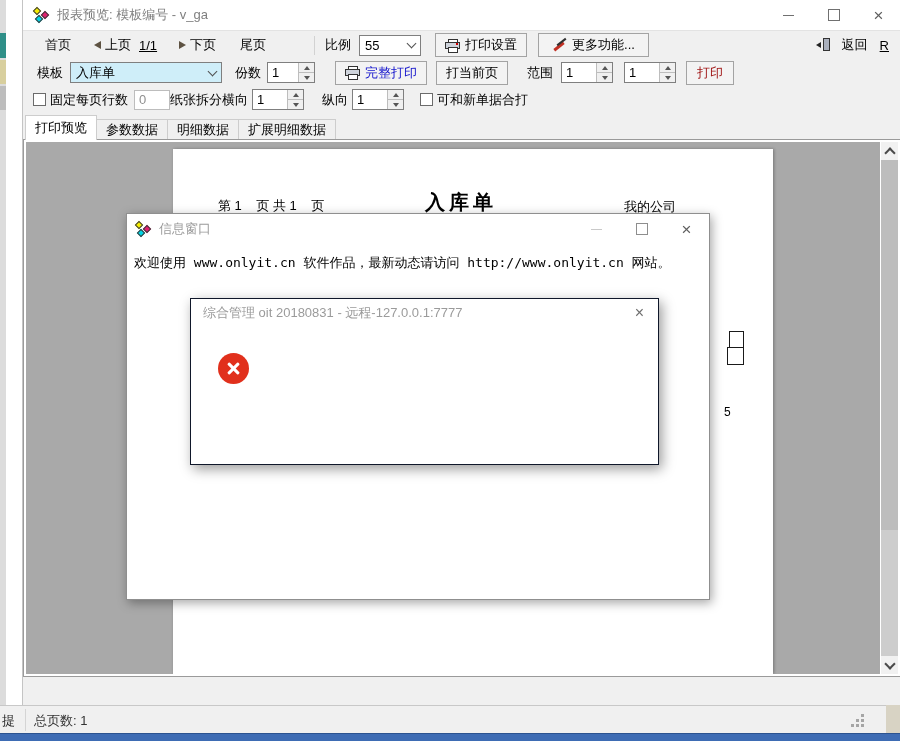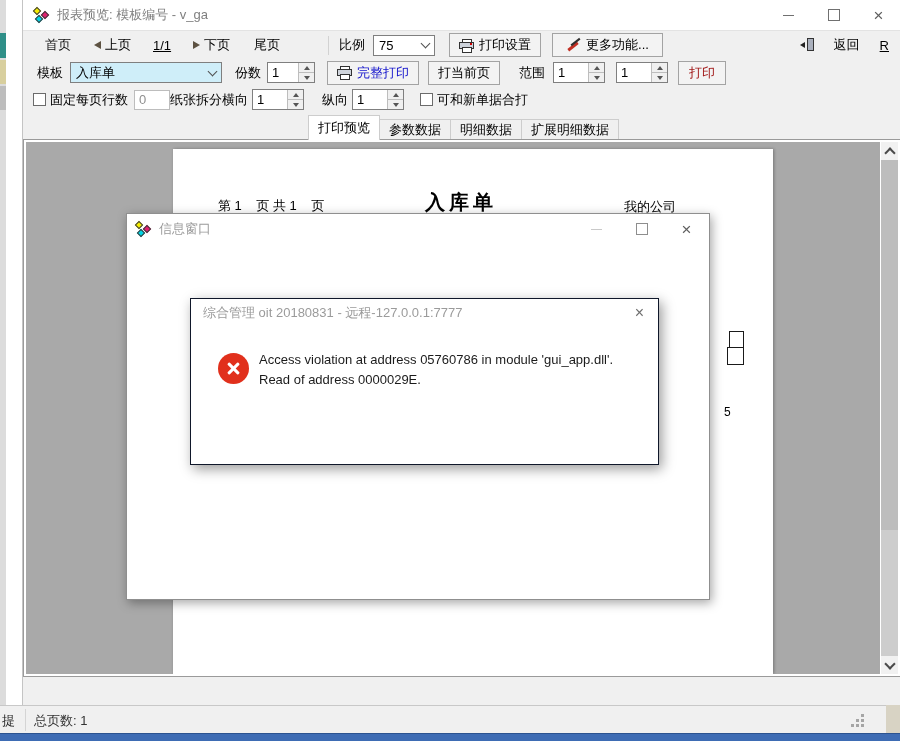--- a/index.html
+++ b/index.html
@@ -187,7 +187,7 @@
       <i class="tri tri-left"></i>
       <span>上页</span>
     </span>
-    <span style="margin-left:22px;text-decoration:underline;">1/1</span>
+    <span style="margin-left:8px;text-decoration:underline;">1/1</span>
     <span style="display:flex;align-items:center;gap:4px;margin-left:22px;">
       <i class="tri tri-right"></i>
       <span>下页</span>

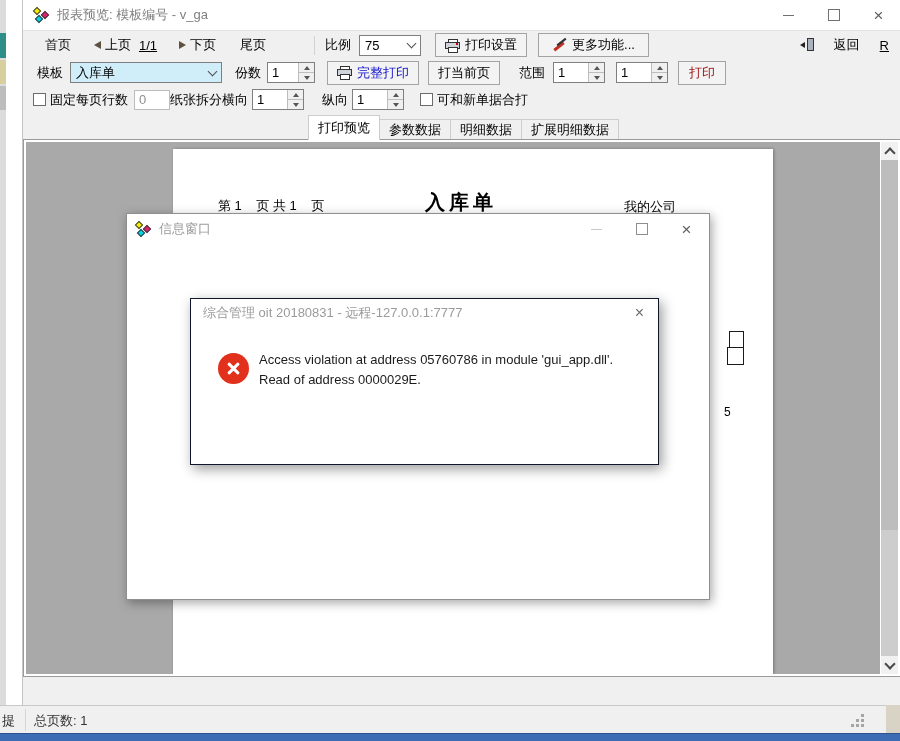--- a/index.html
+++ b/index.html
@@ -196,7 +196,7 @@
     <span class="vsep" style="margin-left:48px;"></span>
     <span style="margin-left:10px;">比例</span>
     <div class="combo" style="width:62px;margin-left:8px;">
-      <span>75</span>
+      <span>55</span>
       <i class="chev"></i>
     </div>
     <div class="tbtn" style="margin-left:14px;">

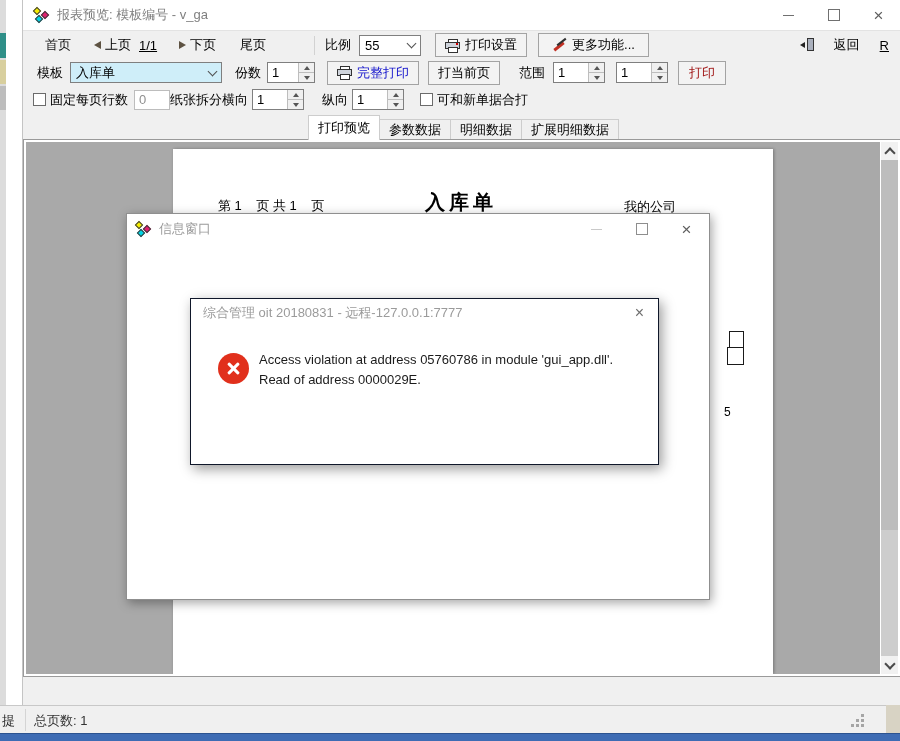--- a/index.html
+++ b/index.html
@@ -215,7 +215,7 @@
         </span>
       <span>更多功能...</span>
     </div>
-    <span style="display:flex;align-items:center;gap:20px;margin-left:auto;">
+    <span style="display:flex;align-items:center;gap:12px;margin-left:auto;">
       <span class="icon-exit">
           <i class="e-arr"></i>
           <i class="e-door"></i>

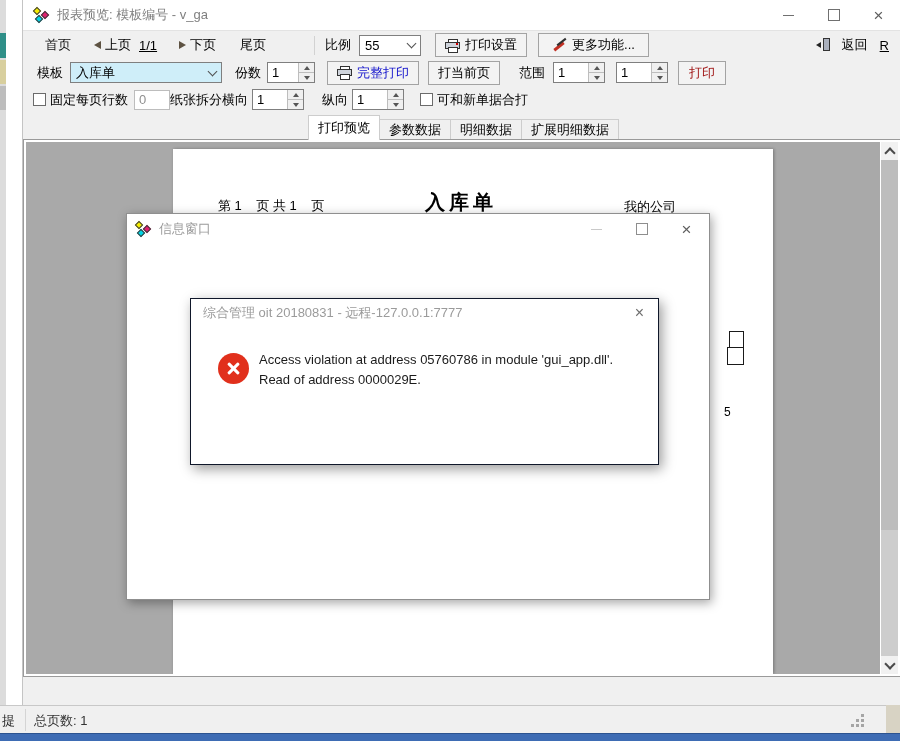--- a/index.html
+++ b/index.html
@@ -243,7 +243,7 @@
           </div>
         </span>
     </div>
-    <div class="tbtn" id="full-print-btn" style="margin-left:12px;">
+    <div class="tbtn" id="full-print-btn" style="margin-left:20px;">
       <span class="icon-printer">
           <i class="p-top"></i>
           <i class="p-body"></i>

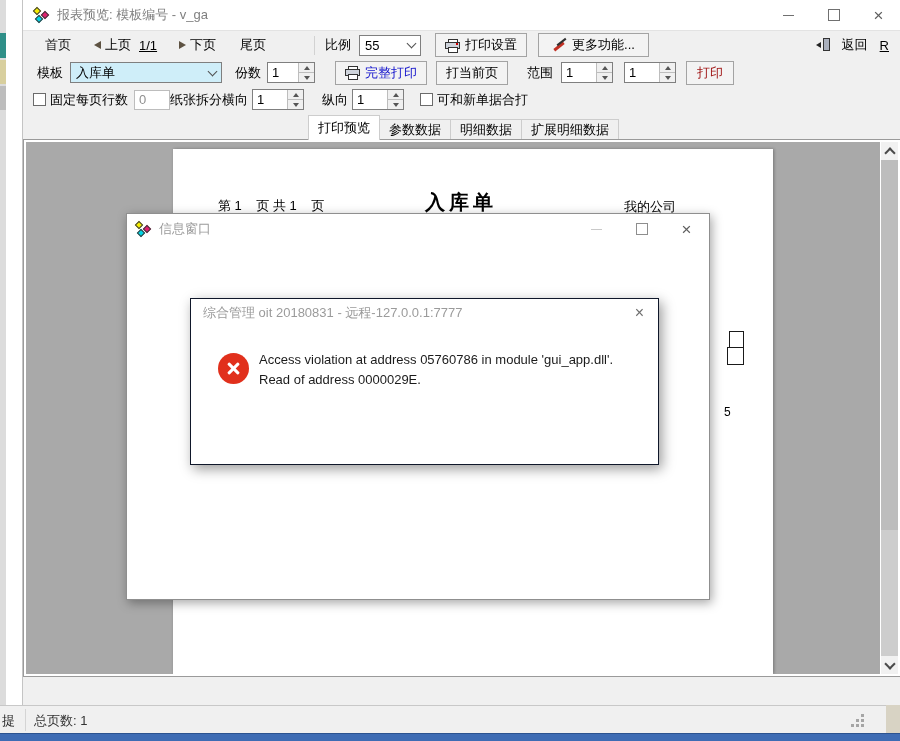--- a/index.html
+++ b/index.html
@@ -81,7 +81,7 @@
   #print-btn{color:#a11818;padding:0 10px;}
 
   
-  #tabbar{display:flex;align-items:flex-end;height:27px;background:#f0f0f0;padding-left:2px;justify-content:center;}
+  #tabbar{display:flex;align-items:flex-end;height:27px;background:#f0f0f0;padding-left:2px;}
   .tab{border:1px solid #cdcdcd;border-bottom:none;background:#f0f0f0;height:21px;display:flex;
        align-items:center;padding:0 9px;margin-right:-1px;box-sizing:border-box;}
   .tab.active{background:#fff;height:25px;position:relative;z-index:2;}

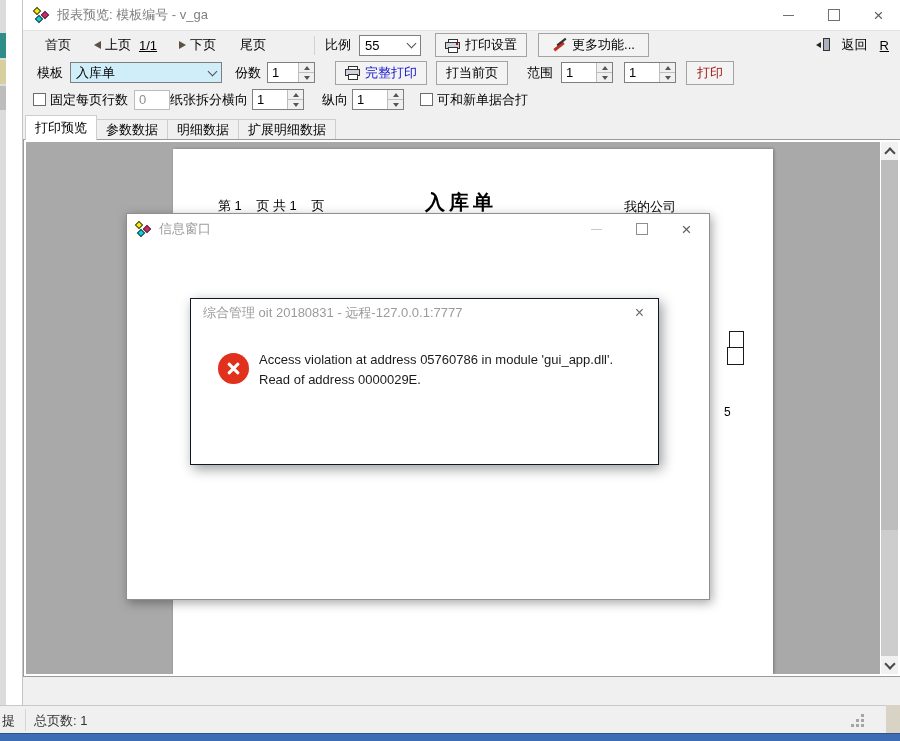--- a/index.html
+++ b/index.html
@@ -378,6 +378,7 @@
         </div>
     </div>
   </div>
+  <div id="iw-msg">欢迎使用 www.onlyit.cn 软件作品，最新动态请访问 http://www.onlyit.cn 网站。</div>
 </div>
 
 <div id="errdlg">

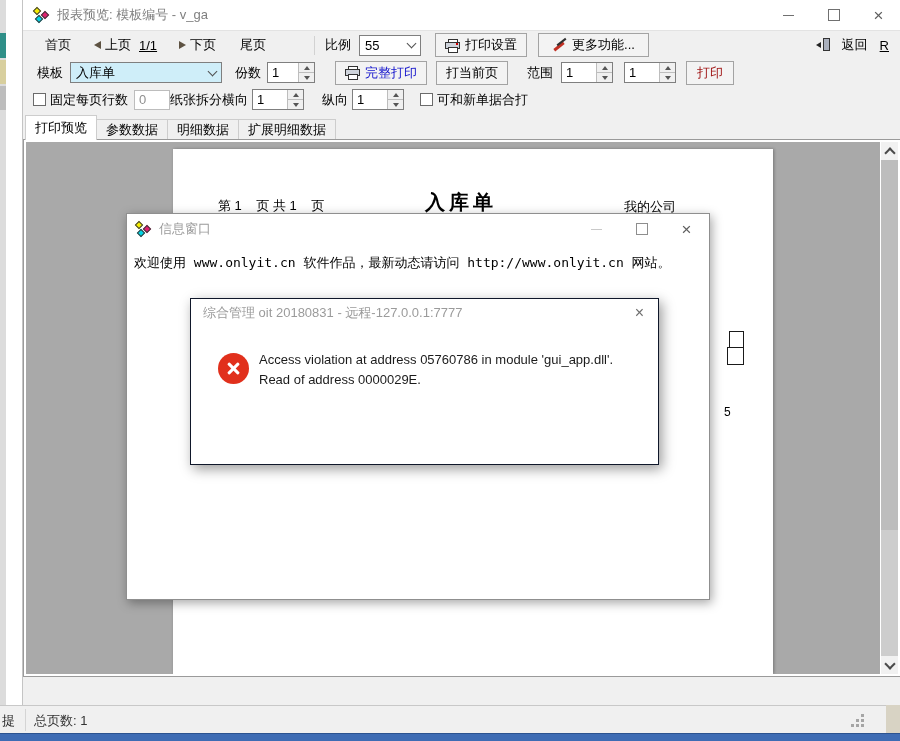--- a/index.html
+++ b/index.html
@@ -391,7 +391,6 @@
         <i></i>
         <i></i>
       </span>
-    <div id="ed-msg">Access violation at address 05760786 in module 'gui_app.dll'. Read of address 0000029E.</div>
   </div>
 </div>
 

